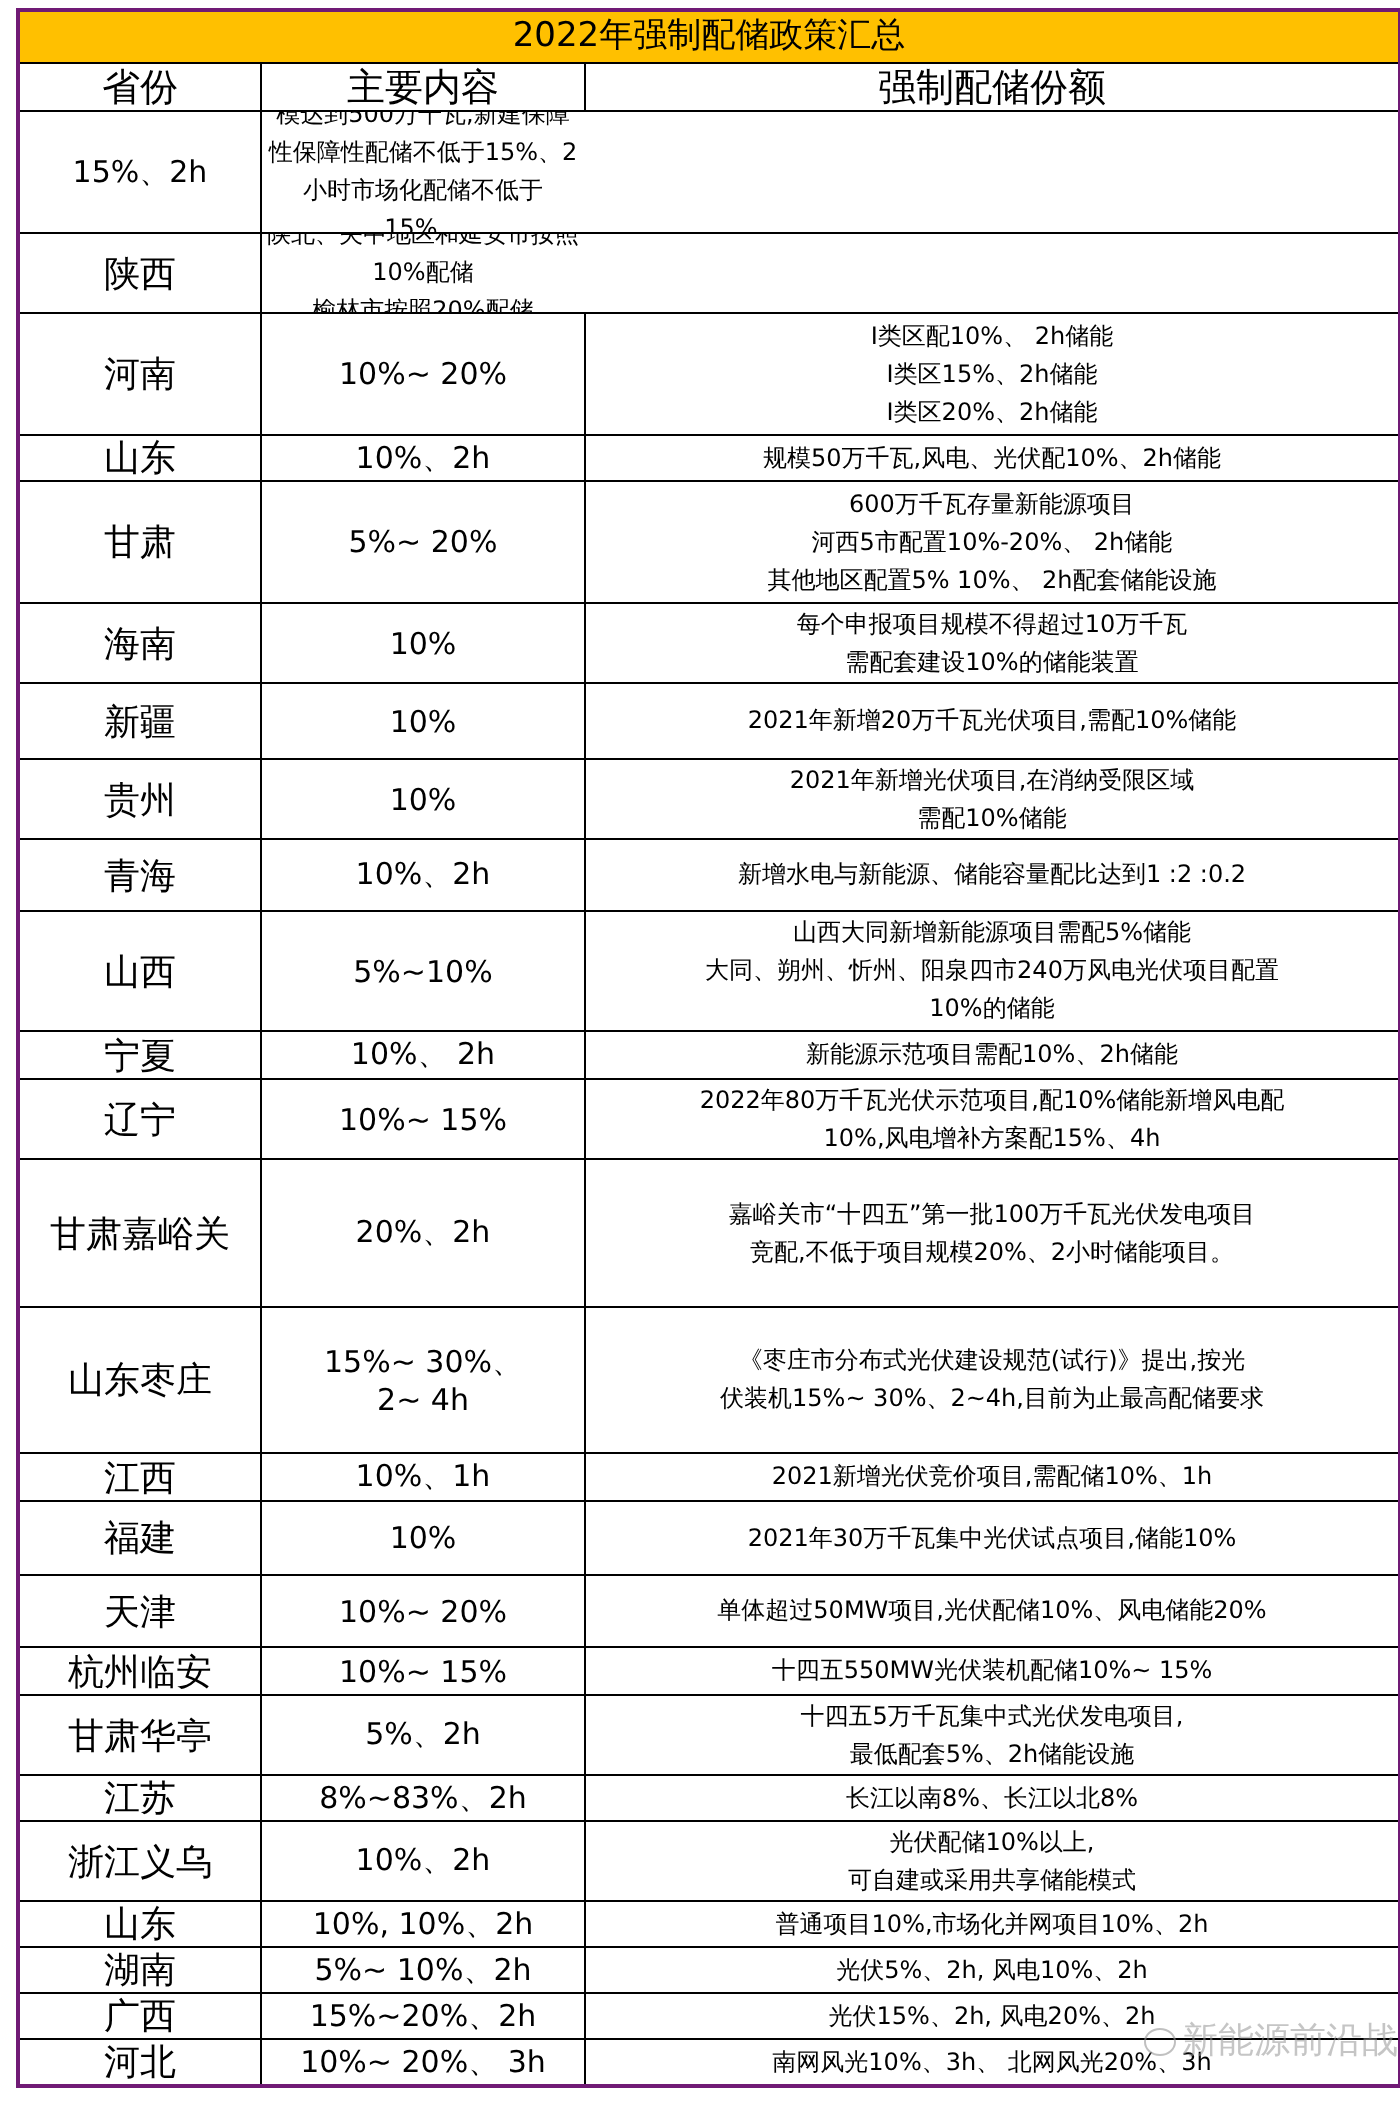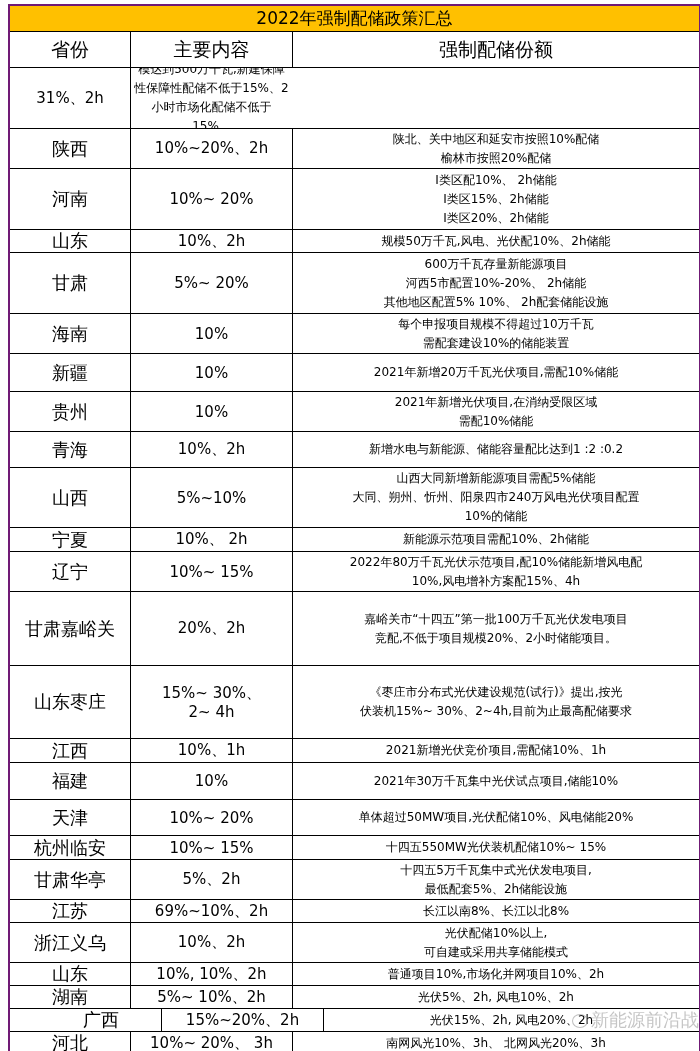--- a/index.html
+++ b/index.html
@@ -30,7 +30,7 @@
 
 <div class="tbl">
   <div class="title">2022年强制配储政策汇总</div>
-  <div class="row hdr" style="height:36px">
+  <div class="row hdr" style="height:24px">
     <div class="cell">省份</div>
     <div class="cell">主要内容</div>
     <div class="cell">强制配储份额</div>

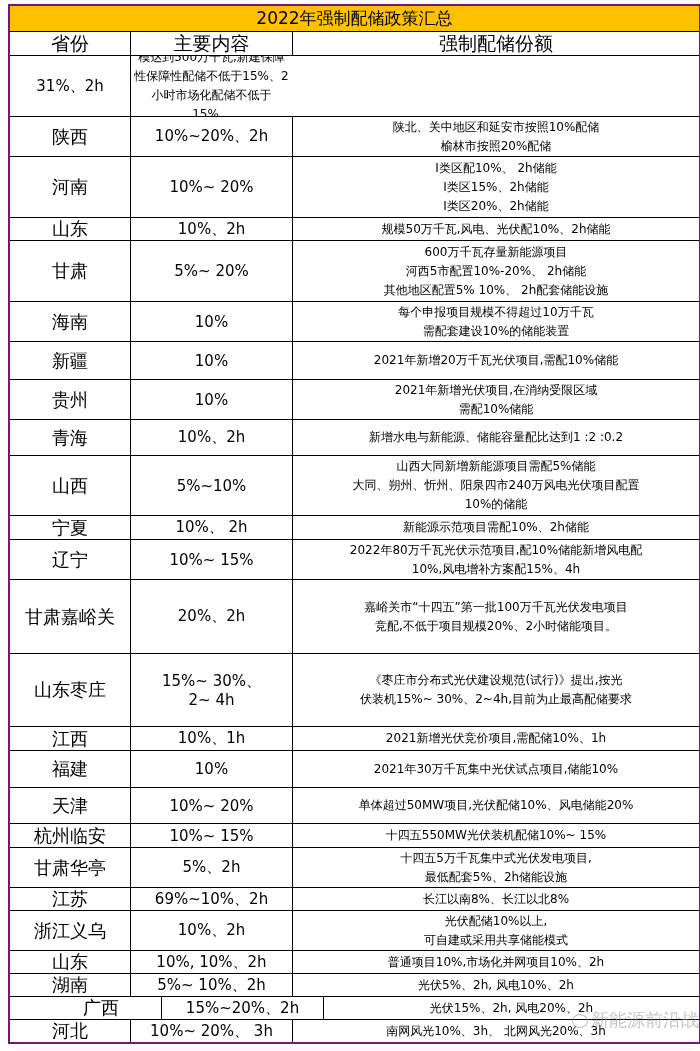--- a/index.html
+++ b/index.html
@@ -37,7 +37,7 @@
   </div>
   <div id="rows">
       <div class="row" style="height: 61px;">
-        <div class="cell quota">31%、2h</div>
+        <div class="cell quota">15%、2h</div>
         <div class="cell content">2025年建成并网新型储能规模达到500万千瓦,新建保障
 性保障性配储不低于15%、2小时市场化配储不低于15%、
 4小时</div>

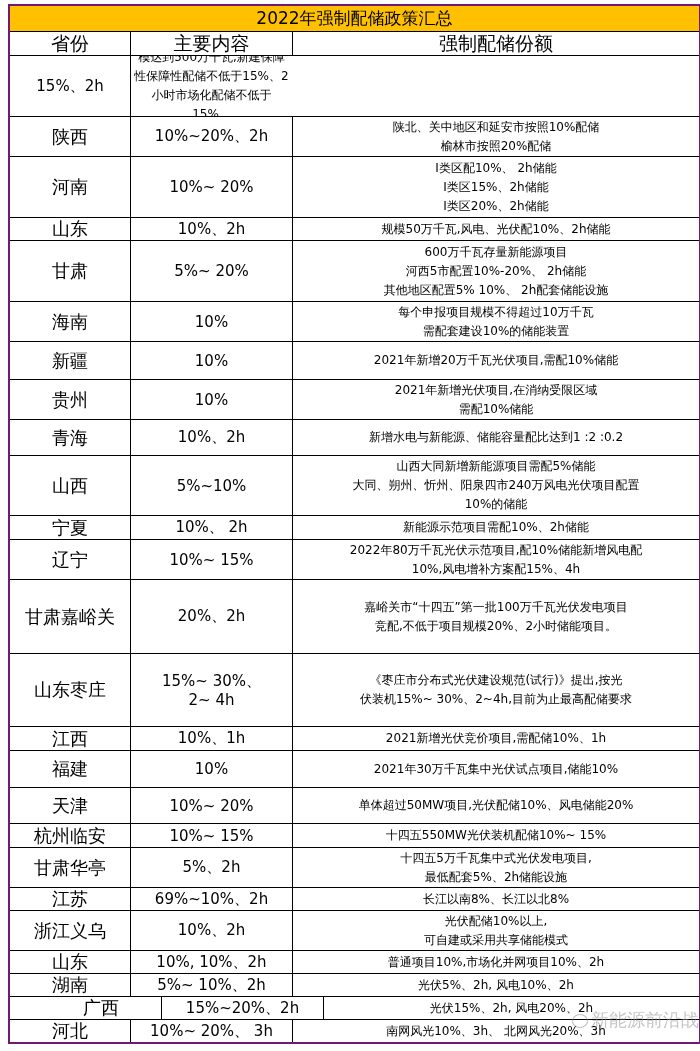--- a/index.html
+++ b/index.html
@@ -44,7 +44,6 @@
       </div>
       <div class="row" style="height: 40px;">
         <div class="cell prov">陕西</div>
-        <div class="cell quota">10%~20%、2h</div>
         <div class="cell content">陕北、关中地区和延安市按照10%配储
 榆林市按照20%配储</div>
       </div>

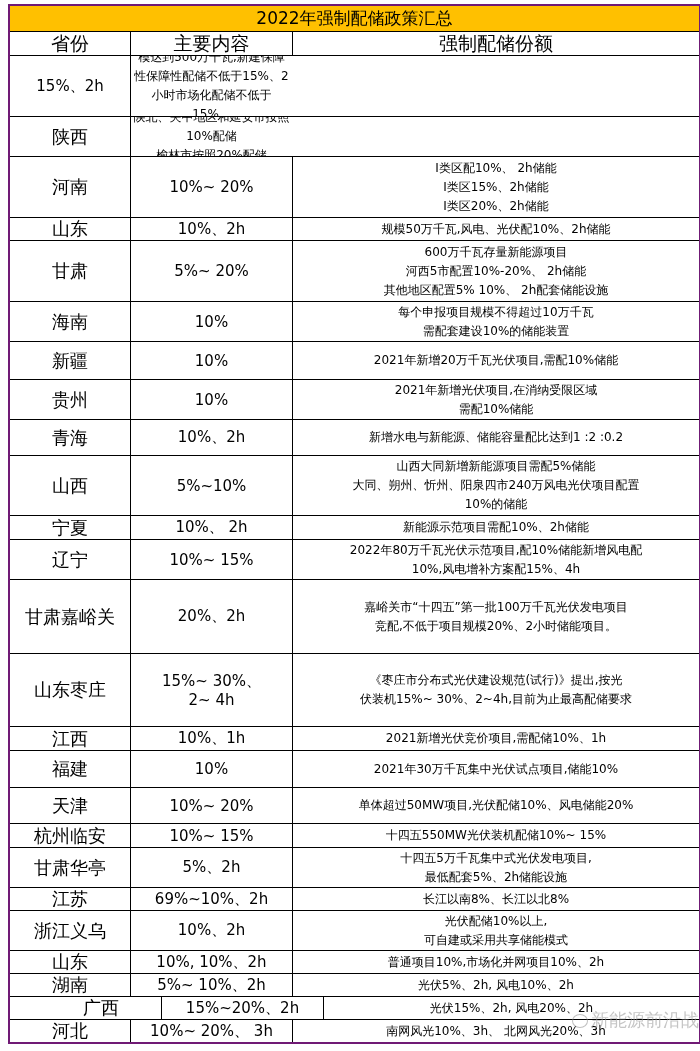--- a/index.html
+++ b/index.html
@@ -147,7 +147,7 @@
       </div>
       <div class="row" style="height: 23px;">
         <div class="cell prov">江苏</div>
-        <div class="cell quota">69%~10%、2h</div>
+        <div class="cell quota">8%~83%、2h</div>
         <div class="cell content">长江以南8%、长江以北8%</div>
       </div>
       <div class="row" style="height: 40px;">

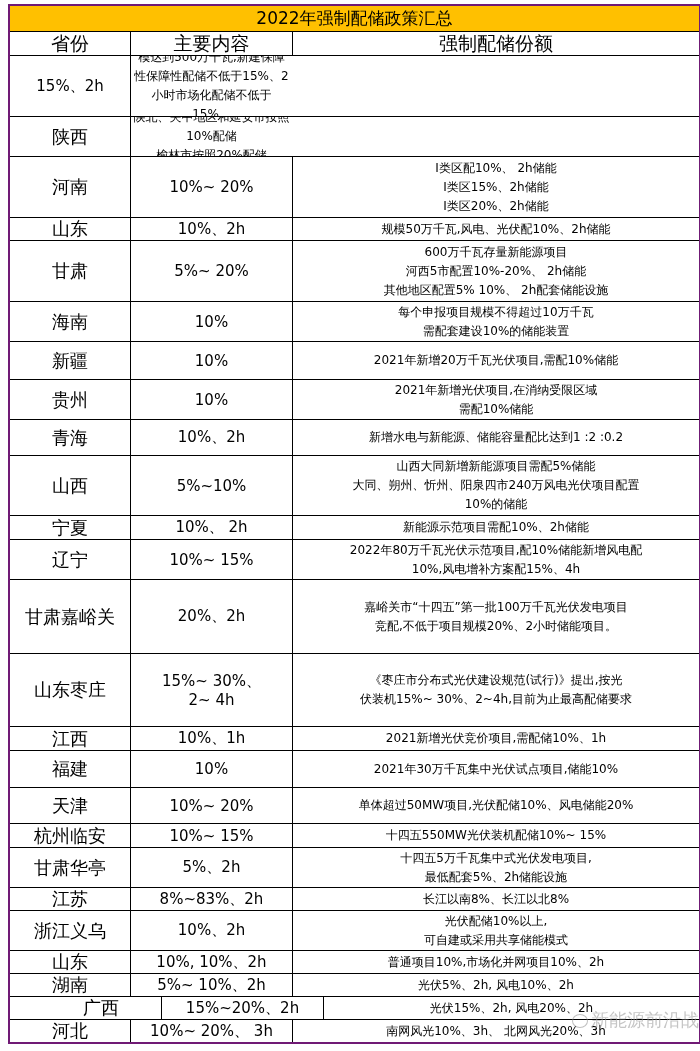--- a/index.html
+++ b/index.html
@@ -166,7 +166,7 @@
         <div class="cell quota">5%~ 10%、2h</div>
         <div class="cell content">光伏5%、2h, 风电10%、2h</div>
       </div>
-      <div class="row" style="height: 23px; padding-left: 31px;">
+      <div class="row" style="height: 23px;">
         <div class="cell prov">广西</div>
         <div class="cell quota">15%~20%、2h</div>
         <div class="cell content">光伏15%、2h, 风电20%、2h</div>

